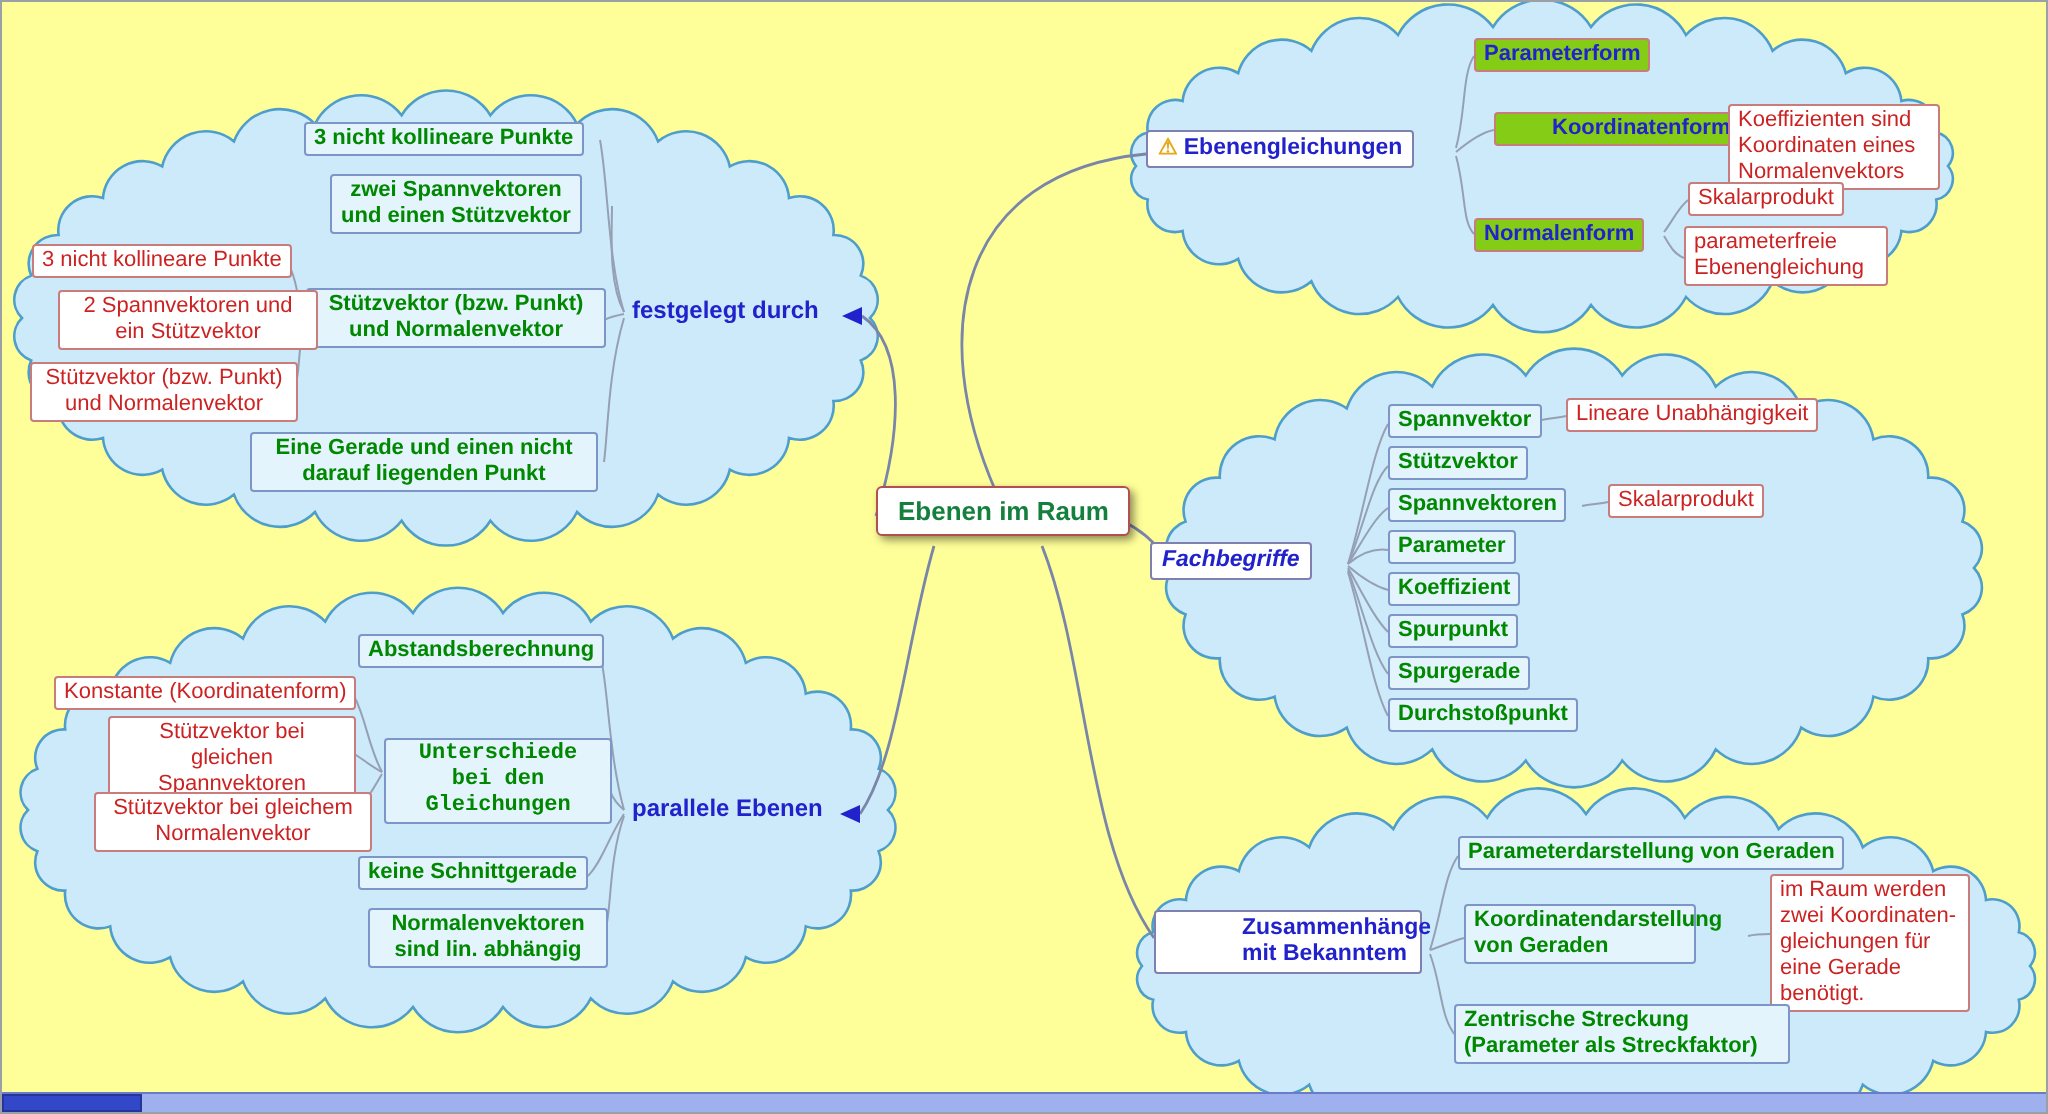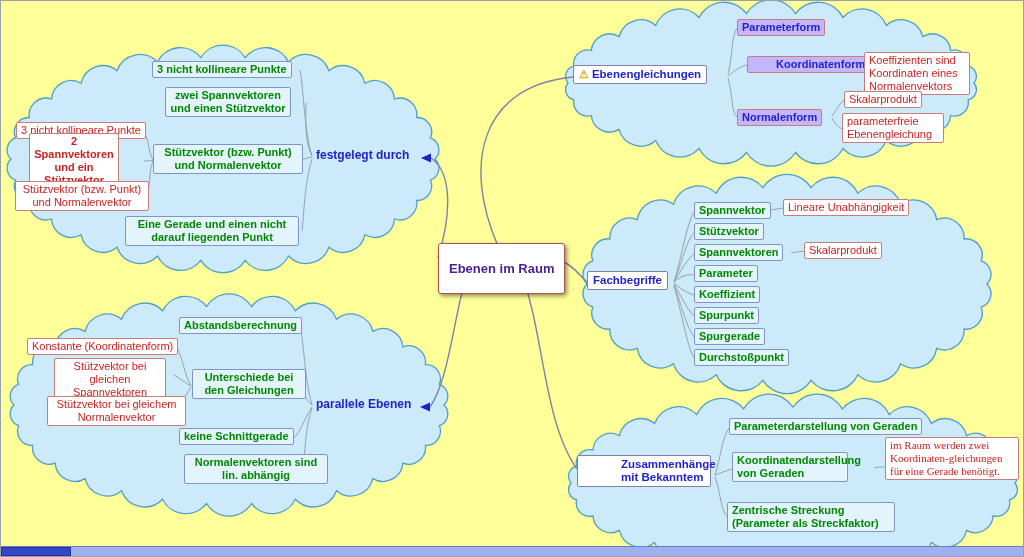--- a/index.html
+++ b/index.html
@@ -32,7 +32,7 @@
   }
   .form{
     color:var(--topic-blue,#2222CC); font-weight:bold;
-    border:1px solid #C87C7C; background:#c4b5fd; border-radius:2px;
+    border:1px solid #C87C7C; background:#84cc16; border-radius:2px;
   }
   .topic{ color:var(--topic-blue,#2222CC); font-weight:bold; font-size:12px; }
   .topic-box{

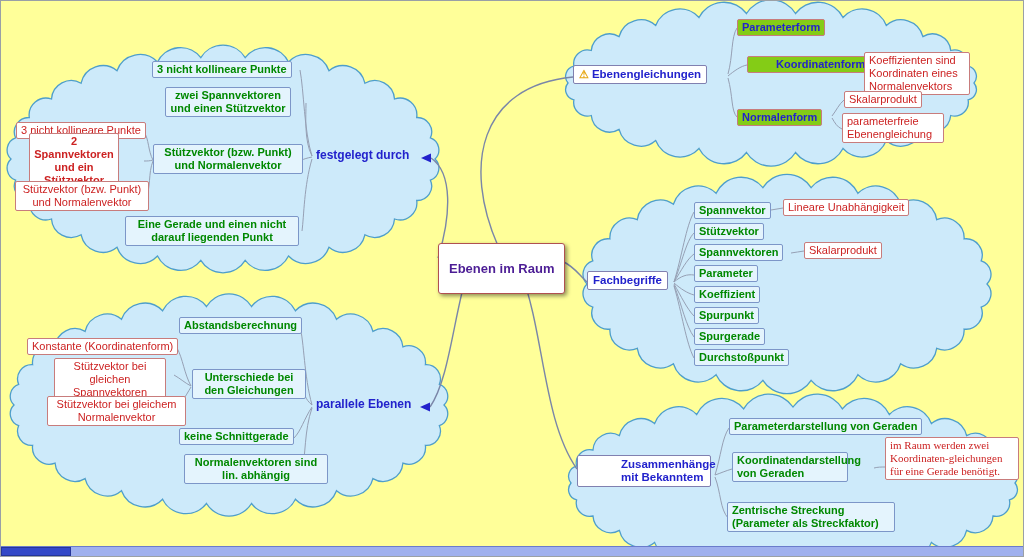--- a/index.html
+++ b/index.html
@@ -123,7 +123,7 @@
   <div class="node concept wrap" style="left:152px;top:143px;width:150px;">Stützvektor (bzw. Punkt) und Normalenvektor</div>
   <div class="node concept wrap" style="left:124px;top:215px;width:174px;">Eine Gerade und einen nicht darauf liegenden Punkt</div>
   <div class="node detail" style="left:15px;top:121px;">3 nicht kollineare Punkte</div>
-  <div class="node detail wrap" style="left:28px;top:132px;width:90px;font-weight:bold;">2 Spannvektoren und ein Stützvektor</div>
+  <div class="node detail wrap" style="left:28px;top:144px;width:130px;">2 Spannvektoren und ein Stützvektor</div>
   <div class="node detail wrap" style="left:14px;top:180px;width:134px;">Stützvektor (bzw. Punkt) und Normalenvektor</div>
 
   <div class="node topic-box" style="left:572px;top:64px;">

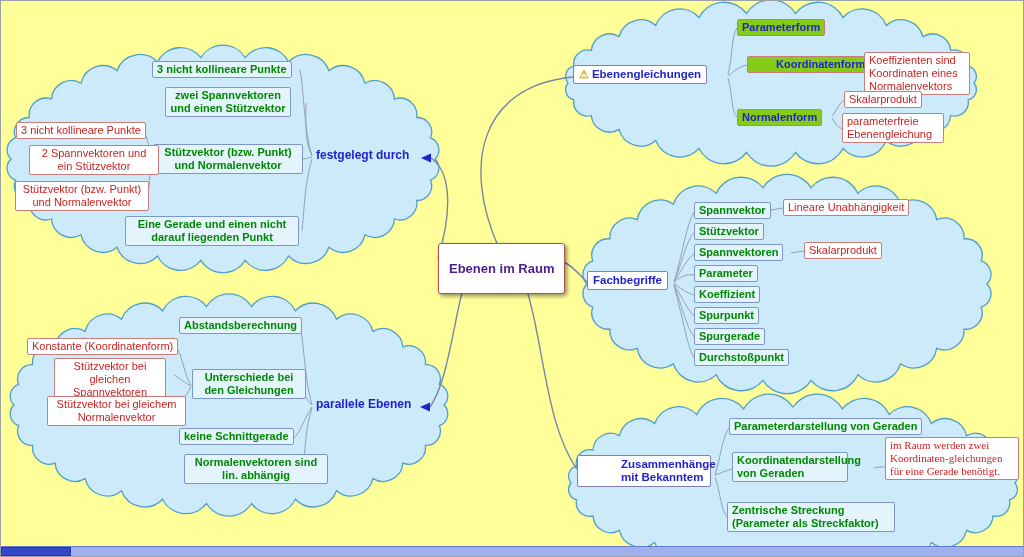--- a/index.html
+++ b/index.html
@@ -41,8 +41,8 @@
   }
   .warn{ color:#E6A817; margin-right:3px; font-size:11px; }
   .mm-root{
-    color:#4c1d95; font-weight:bold; font-size:13px; line-height:15px;
-    border:1px solid #B05050; background:#FFFFFF; padding:17px 10px;
+    color:#15803d; font-weight:bold; font-size:13px; line-height:15px;
+    border:1px solid #B05050; background:#FFFFFF; padding:4px 10px;
     border-radius:3px; box-shadow:2px 2px 4px rgba(0,0,0,0.45);
   }
   .scroll-h{

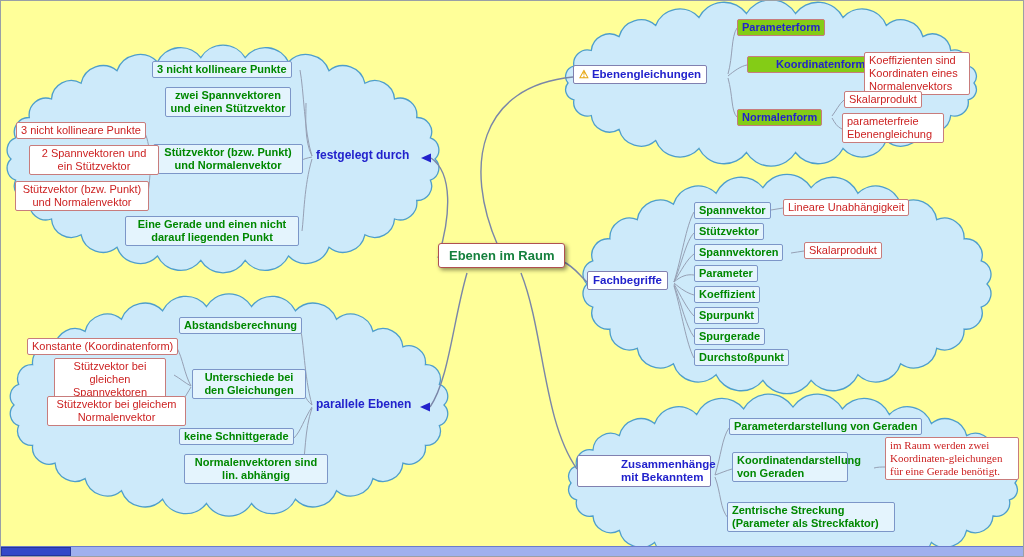--- a/index.html
+++ b/index.html
@@ -136,7 +136,7 @@
   <div class="node detail" style="left:843px;top:90px;">Skalarprodukt</div>
   <div class="node detail wrap left" style="left:841px;top:112px;width:102px;">parameterfreie Ebenengleichung</div>
 
-  <div class="node topic-box" style="left:586px;top:270px;">Fachbegriffe</div>
+  <div class="node topic-box" style="left:574px;top:270px;font-style:italic;">Fachbegriffe</div>
   <div class="node concept" style="left:693px;top:201px;">Spannvektor</div>
   <div class="node concept" style="left:693px;top:222px;">Stützvektor</div>
   <div class="node concept" style="left:693px;top:243px;">Spannvektoren</div>

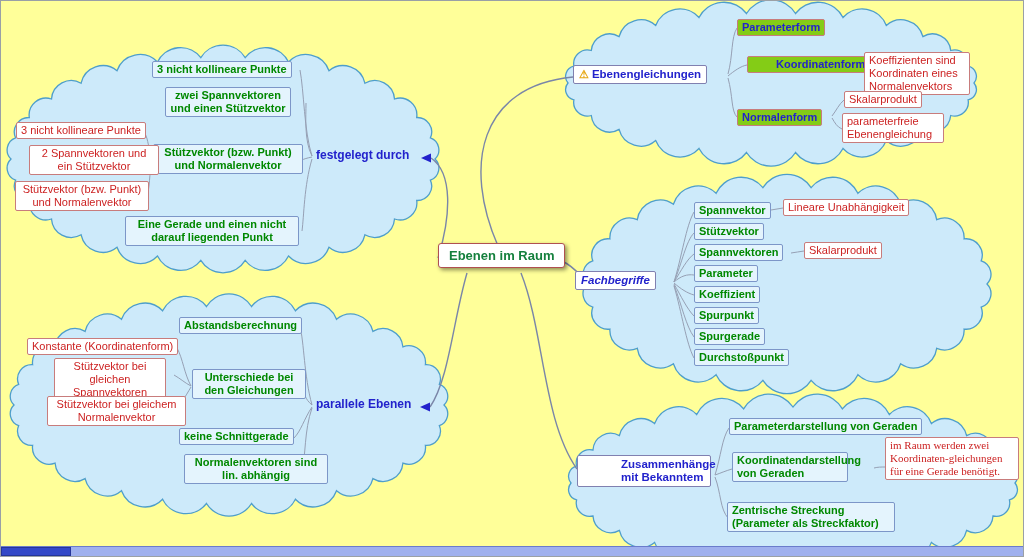--- a/index.html
+++ b/index.html
@@ -154,7 +154,7 @@
   <div class="node concept" style="left:178px;top:427px;">keine Schnittgerade</div>
   <div class="node concept wrap" style="left:183px;top:453px;width:144px;">Normalenvektoren sind lin. abhängig</div>
   <div class="node detail" style="left:26px;top:337px;">Konstante (Koordinatenform)</div>
-  <div class="node detail wrap" style="left:53px;top:357px;width:112px;">Stützvektor bei gleichen Spannvektoren</div>
+  <div class="node detail wrap" style="left:53px;top:357px;width:124px;">Stützvektor bei gleichen Spannvektoren</div>
   <div class="node detail wrap" style="left:46px;top:395px;width:139px;">Stützvektor bei gleichem Normalenvektor</div>
 
   <div class="node topic-box wrap left" style="left:576px;top:454px;width:134px;padding-left:43px;">Zusammenhänge mit Bekanntem</div>

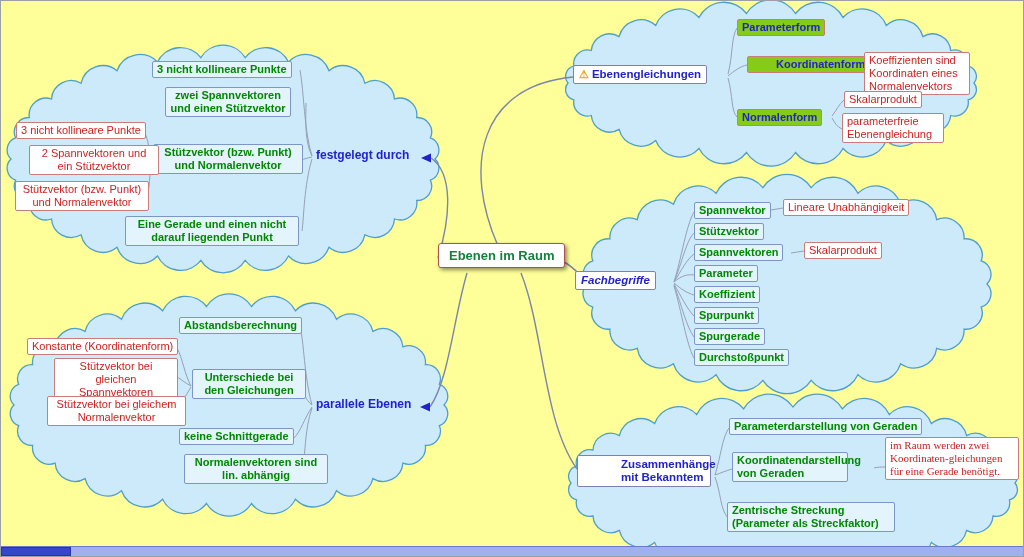--- a/index.html
+++ b/index.html
@@ -150,7 +150,7 @@
 
   <div class="node topic" style="left:311px;top:396px;">parallele Ebenen</div>
   <div class="node concept" style="left:178px;top:316px;">Abstandsberechnung</div>
-  <div class="node concept wrap" style="left:191px;top:368px;width:114px;">Unterschiede bei den Gleichungen</div>
+  <div class="node concept wrap" style="left:191px;top:368px;width:114px;font-family:Liberation Mono, monospace;">Unterschiede bei den Gleichungen</div>
   <div class="node concept" style="left:178px;top:427px;">keine Schnittgerade</div>
   <div class="node concept wrap" style="left:183px;top:453px;width:144px;">Normalenvektoren sind lin. abhängig</div>
   <div class="node detail" style="left:26px;top:337px;">Konstante (Koordinatenform)</div>

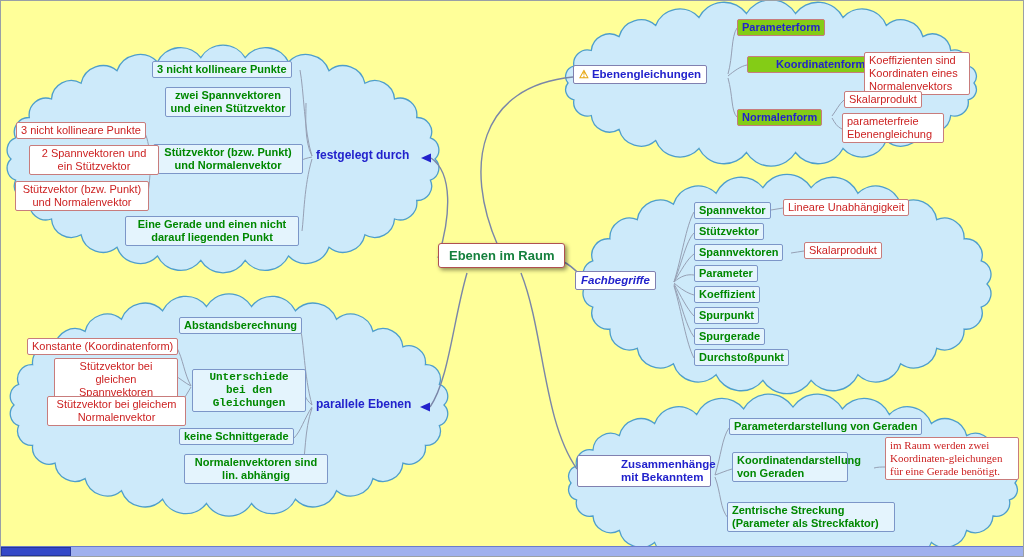--- a/index.html
+++ b/index.html
@@ -160,7 +160,7 @@
   <div class="node topic-box wrap left" style="left:576px;top:454px;width:134px;padding-left:43px;">Zusammenhänge mit Bekanntem</div>
   <div class="node concept" style="left:728px;top:417px;">Parameterdarstellung von Geraden</div>
   <div class="node concept wrap left" style="left:731px;top:451px;width:116px;">Koordinatendarstellung von Geraden</div>
-  <div class="node detail wrap left" style="left:884px;top:436px;width:134px;font-family:Liberation Serif, serif;">im Raum werden zwei Koordinaten-gleichungen für eine Gerade benötigt.</div>
+  <div class="node detail wrap left" style="left:884px;top:436px;width:100px;">im Raum werden zwei Koordinaten-gleichungen für eine Gerade benötigt.</div>
   <div class="node concept wrap left" style="left:726px;top:501px;width:168px;">Zentrische Streckung (Parameter als Streckfaktor)</div>
 
   <div class="scroll-h">

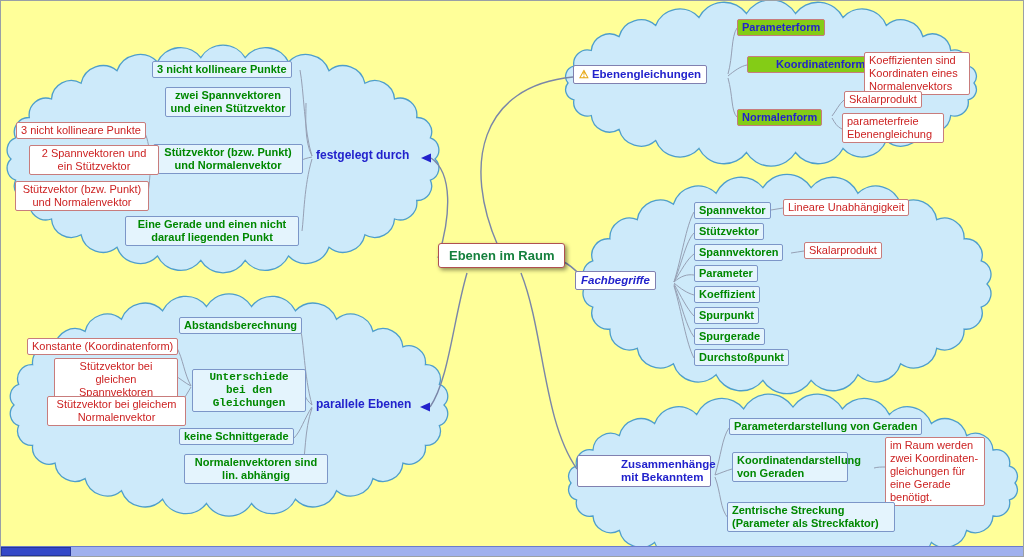--- a/index.html
+++ b/index.html
@@ -152,7 +152,7 @@
   <div class="node concept" style="left:178px;top:316px;">Abstandsberechnung</div>
   <div class="node concept wrap" style="left:191px;top:368px;width:114px;font-family:Liberation Mono, monospace;">Unterschiede bei den Gleichungen</div>
   <div class="node concept" style="left:178px;top:427px;">keine Schnittgerade</div>
-  <div class="node concept wrap" style="left:183px;top:453px;width:144px;">Normalenvektoren sind lin. abhängig</div>
+  <div class="node concept wrap" style="left:183px;top:453px;width:120px;">Normalenvektoren sind lin. abhängig</div>
   <div class="node detail" style="left:26px;top:337px;">Konstante (Koordinatenform)</div>
   <div class="node detail wrap" style="left:53px;top:357px;width:124px;">Stützvektor bei gleichen Spannvektoren</div>
   <div class="node detail wrap" style="left:46px;top:395px;width:139px;">Stützvektor bei gleichem Normalenvektor</div>

